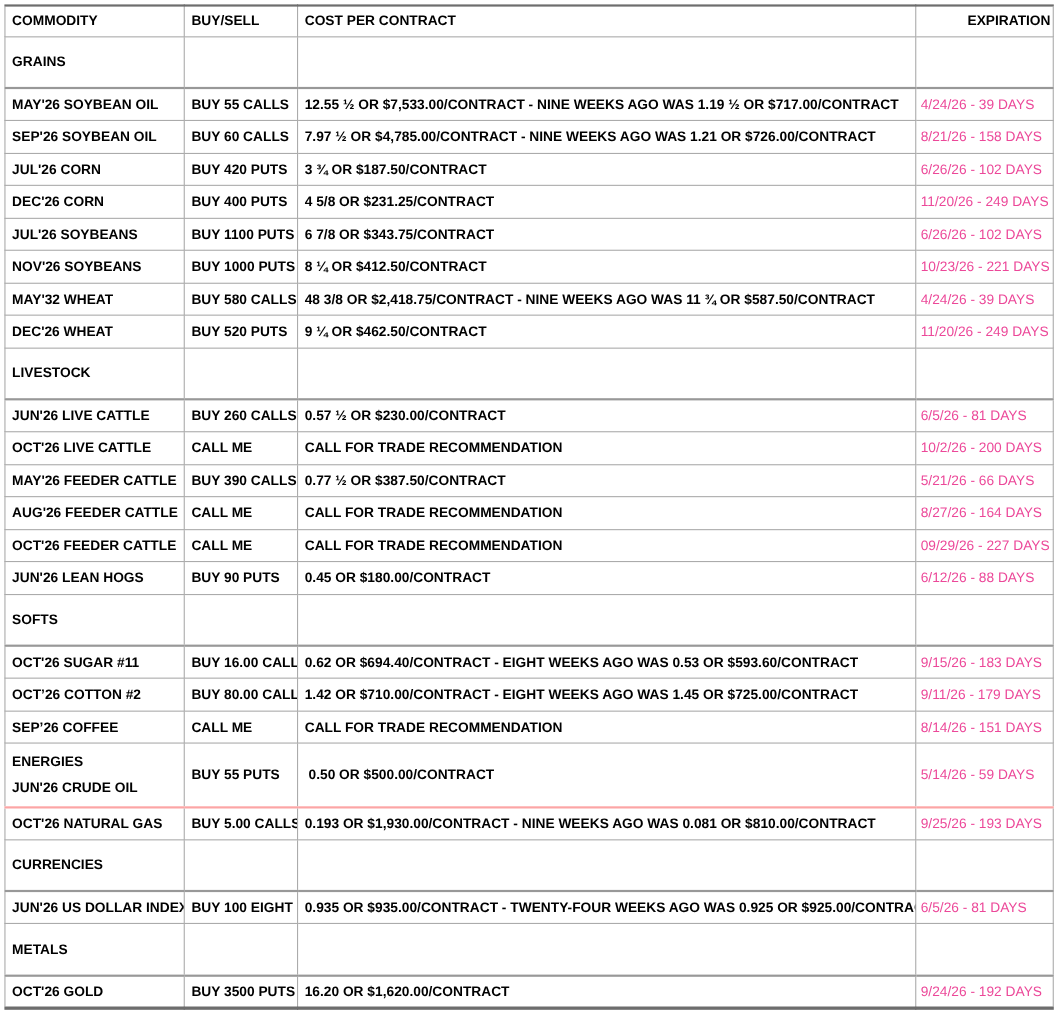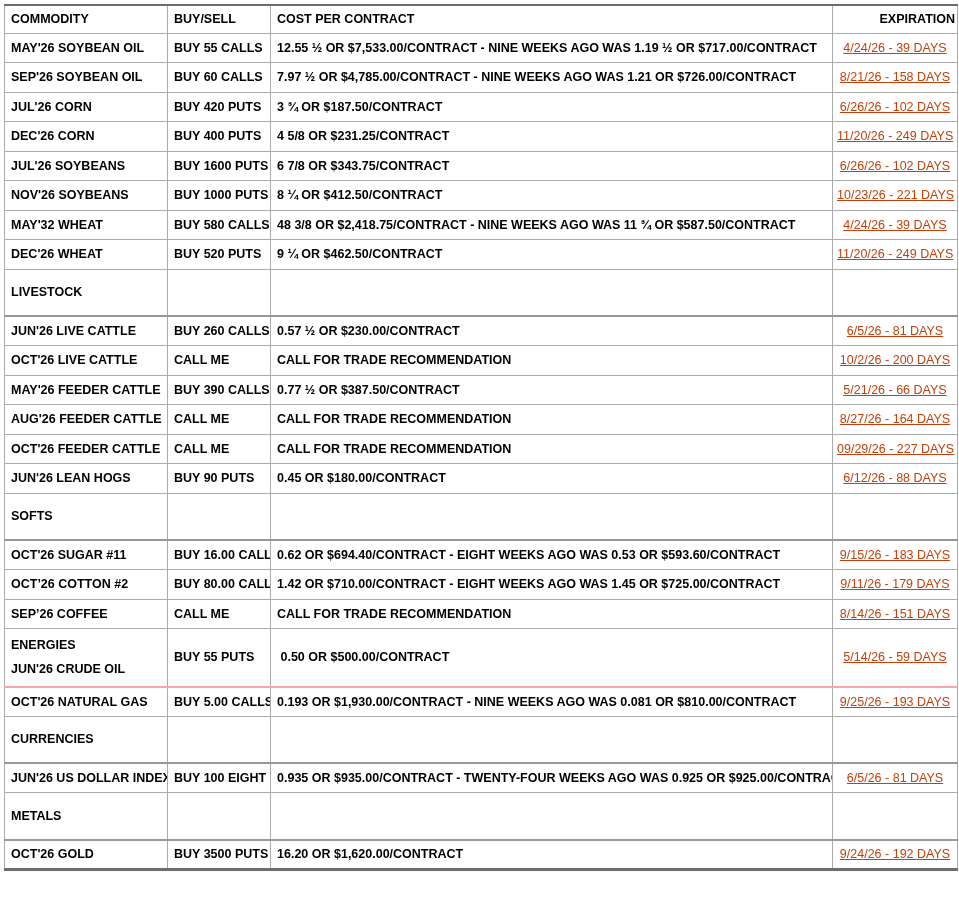--- a/index.html
+++ b/index.html
@@ -66,6 +66,12 @@
     </tr>
   </thead>
   <tbody id="rows">
+      <tr class="section">
+        <td class="cell-commodity">GRAINS</td>
+        <td class="cell-buysell"></td>
+        <td class="cell-cost"></td>
+        <td class="cell-expiration"></td>
+      </tr>
       <tr class="data">
         <td class="cell-commodity">MAY'26 SOYBEAN OIL</td>
         <td class="cell-buysell">BUY 55 CALLS</td>

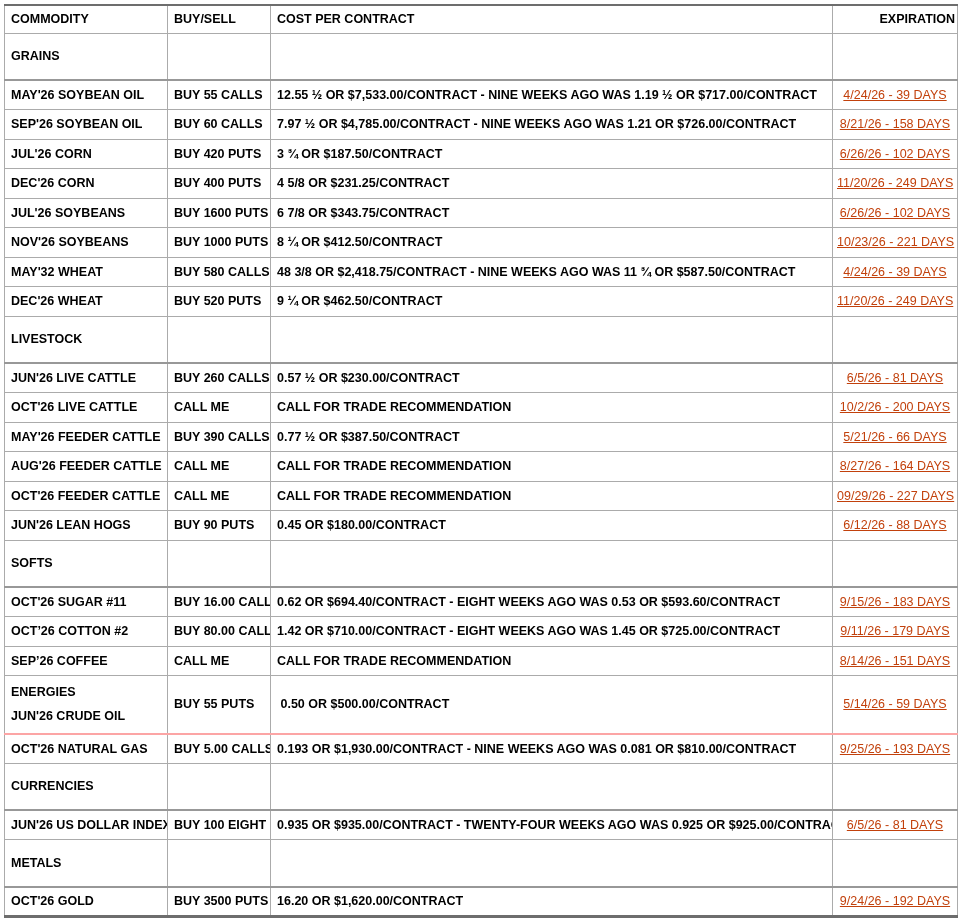--- a/index.html
+++ b/index.html
@@ -39,11 +39,9 @@
   tr.section-data td { height: 58px; border-bottom: 2px solid #fca5a5; }
   tr.section-data .commodity-line { line-height: 24px; }
   td.cell-expiration {
-    text-align: center;
     font-weight: normal;
-    color: #c2410c;
+    color: #ec4899;
     padding: 0 4px;
-    text-decoration: underline;
   }
   th.cell-expiration { text-align: right; font-weight: bold; color: #000000; padding: 0 2px 0 6px; }
 </style>

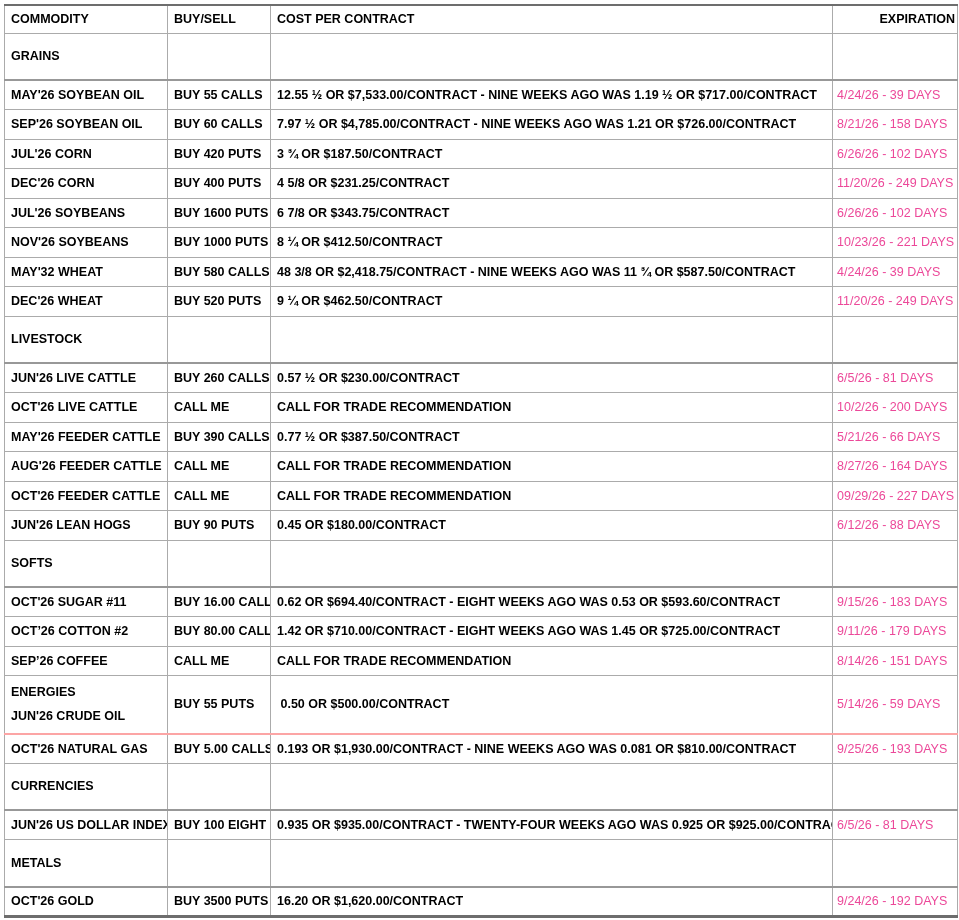--- a/index.html
+++ b/index.html
@@ -96,7 +96,7 @@
       </tr>
       <tr class="data">
         <td class="cell-commodity">JUL'26 SOYBEANS</td>
-        <td class="cell-buysell">BUY 1600 PUTS</td>
+        <td class="cell-buysell">BUY 1100 PUTS</td>
         <td class="cell-cost">6 7/8 OR $343.75/CONTRACT</td>
         <td class="cell-expiration">6/26/26 - 102 DAYS</td>
       </tr>

